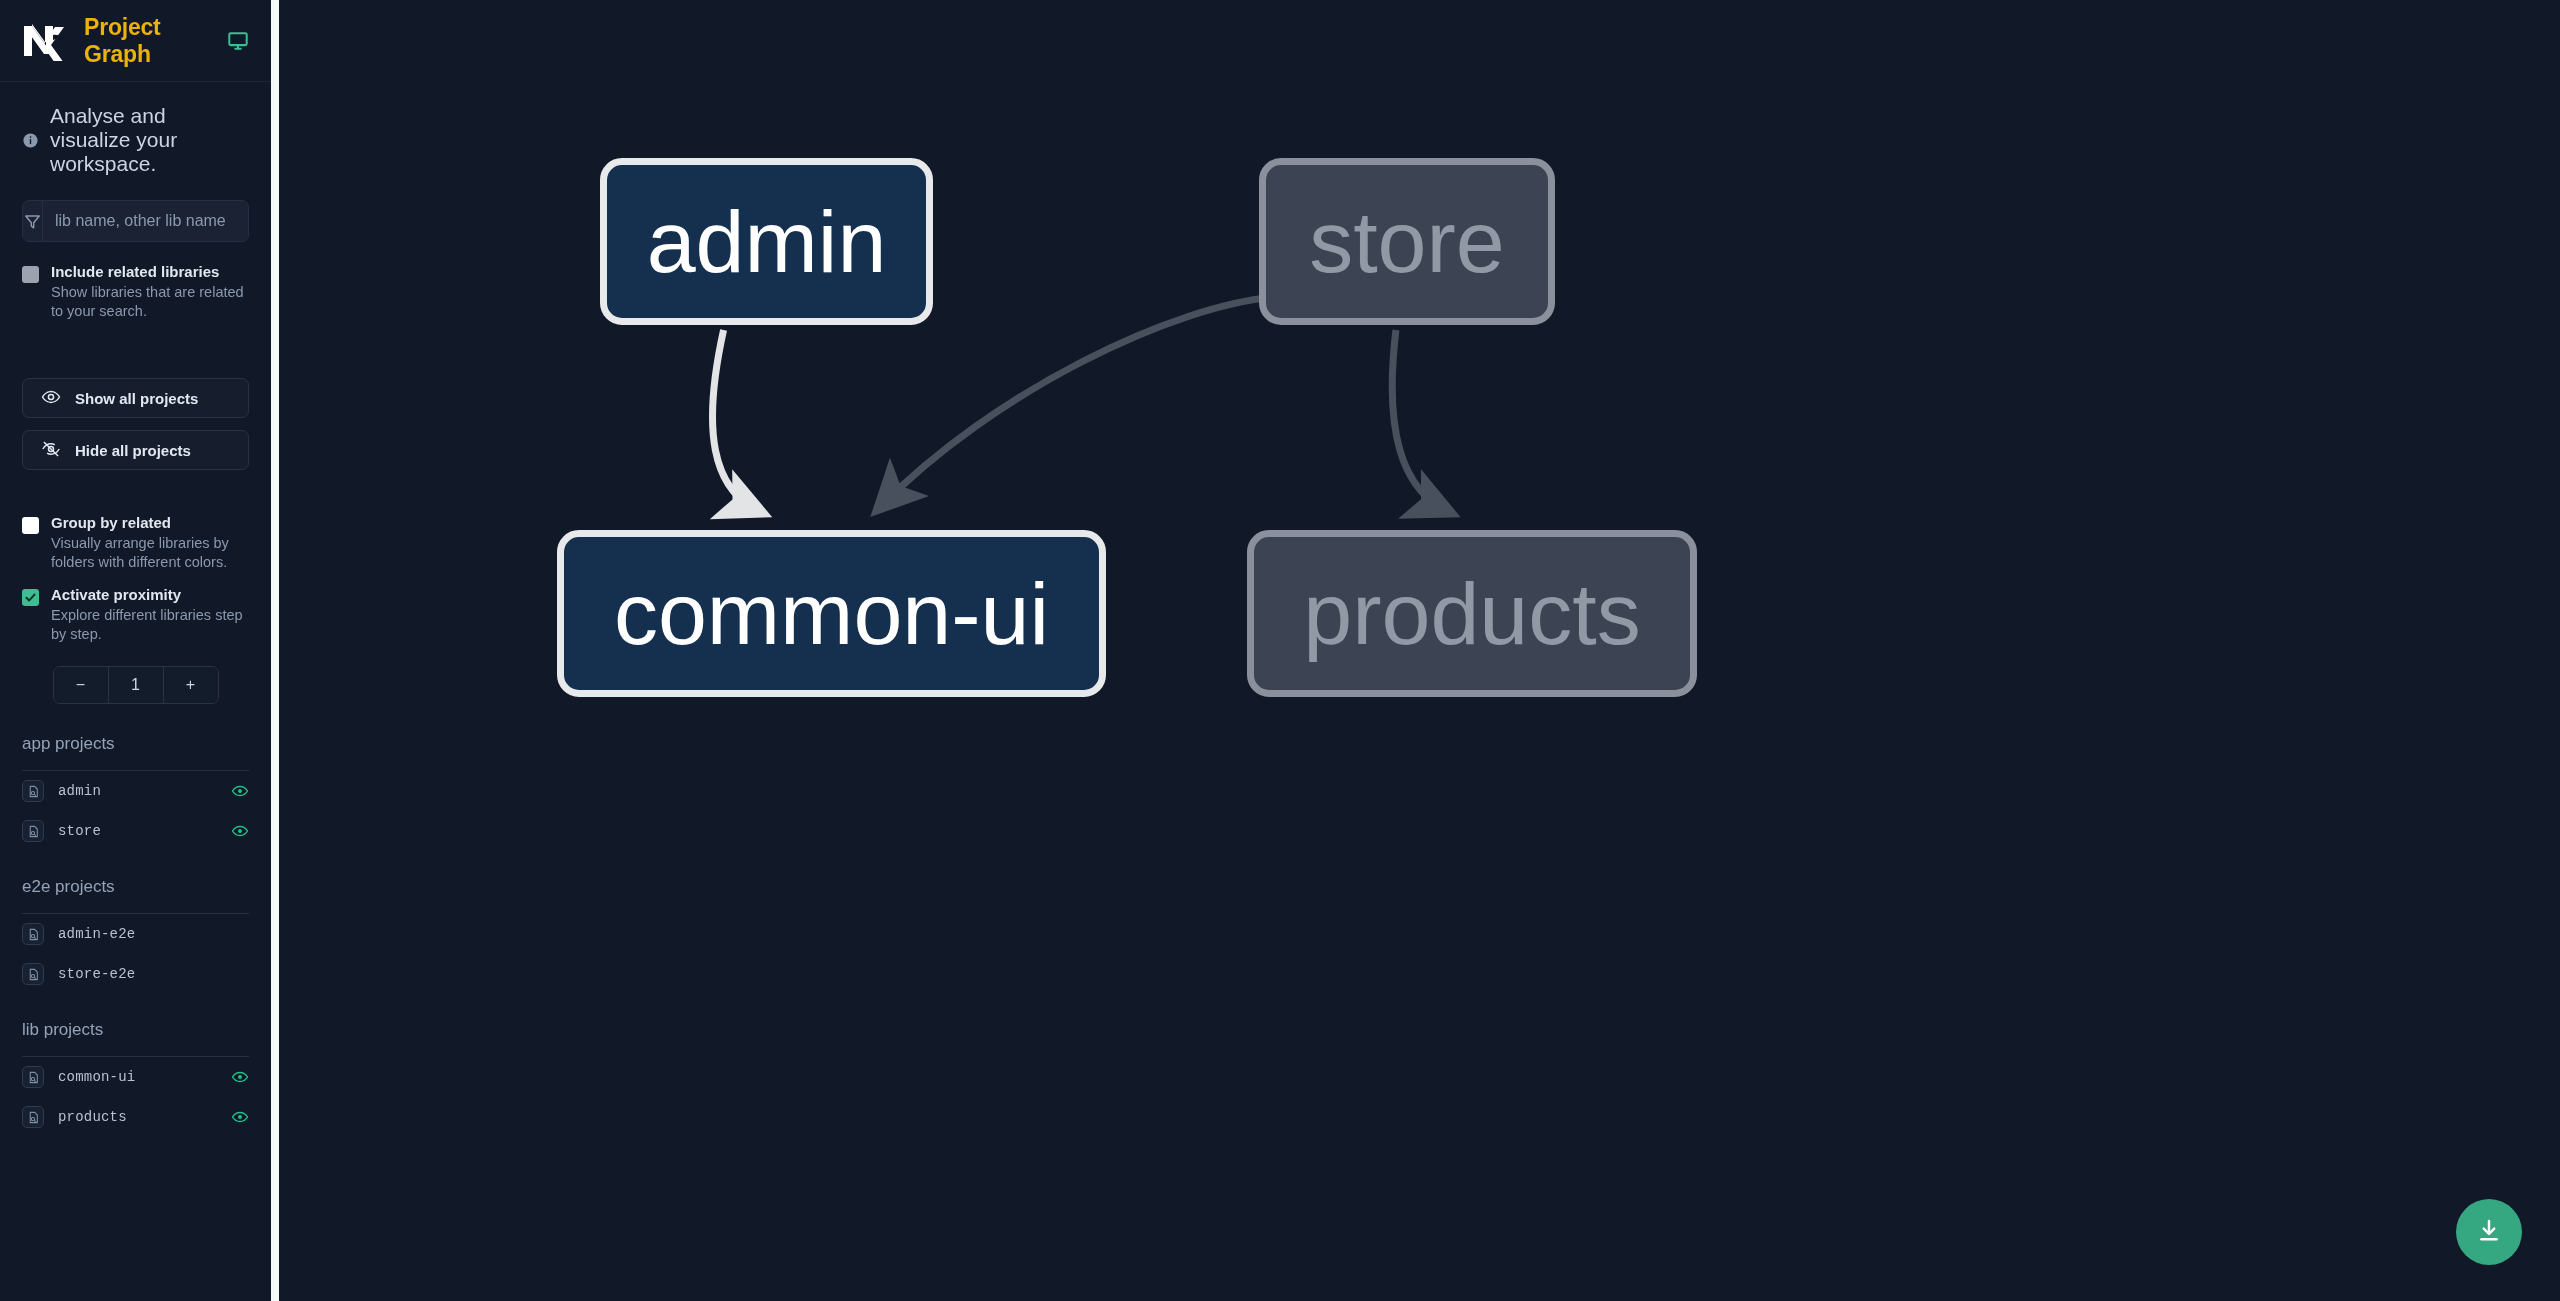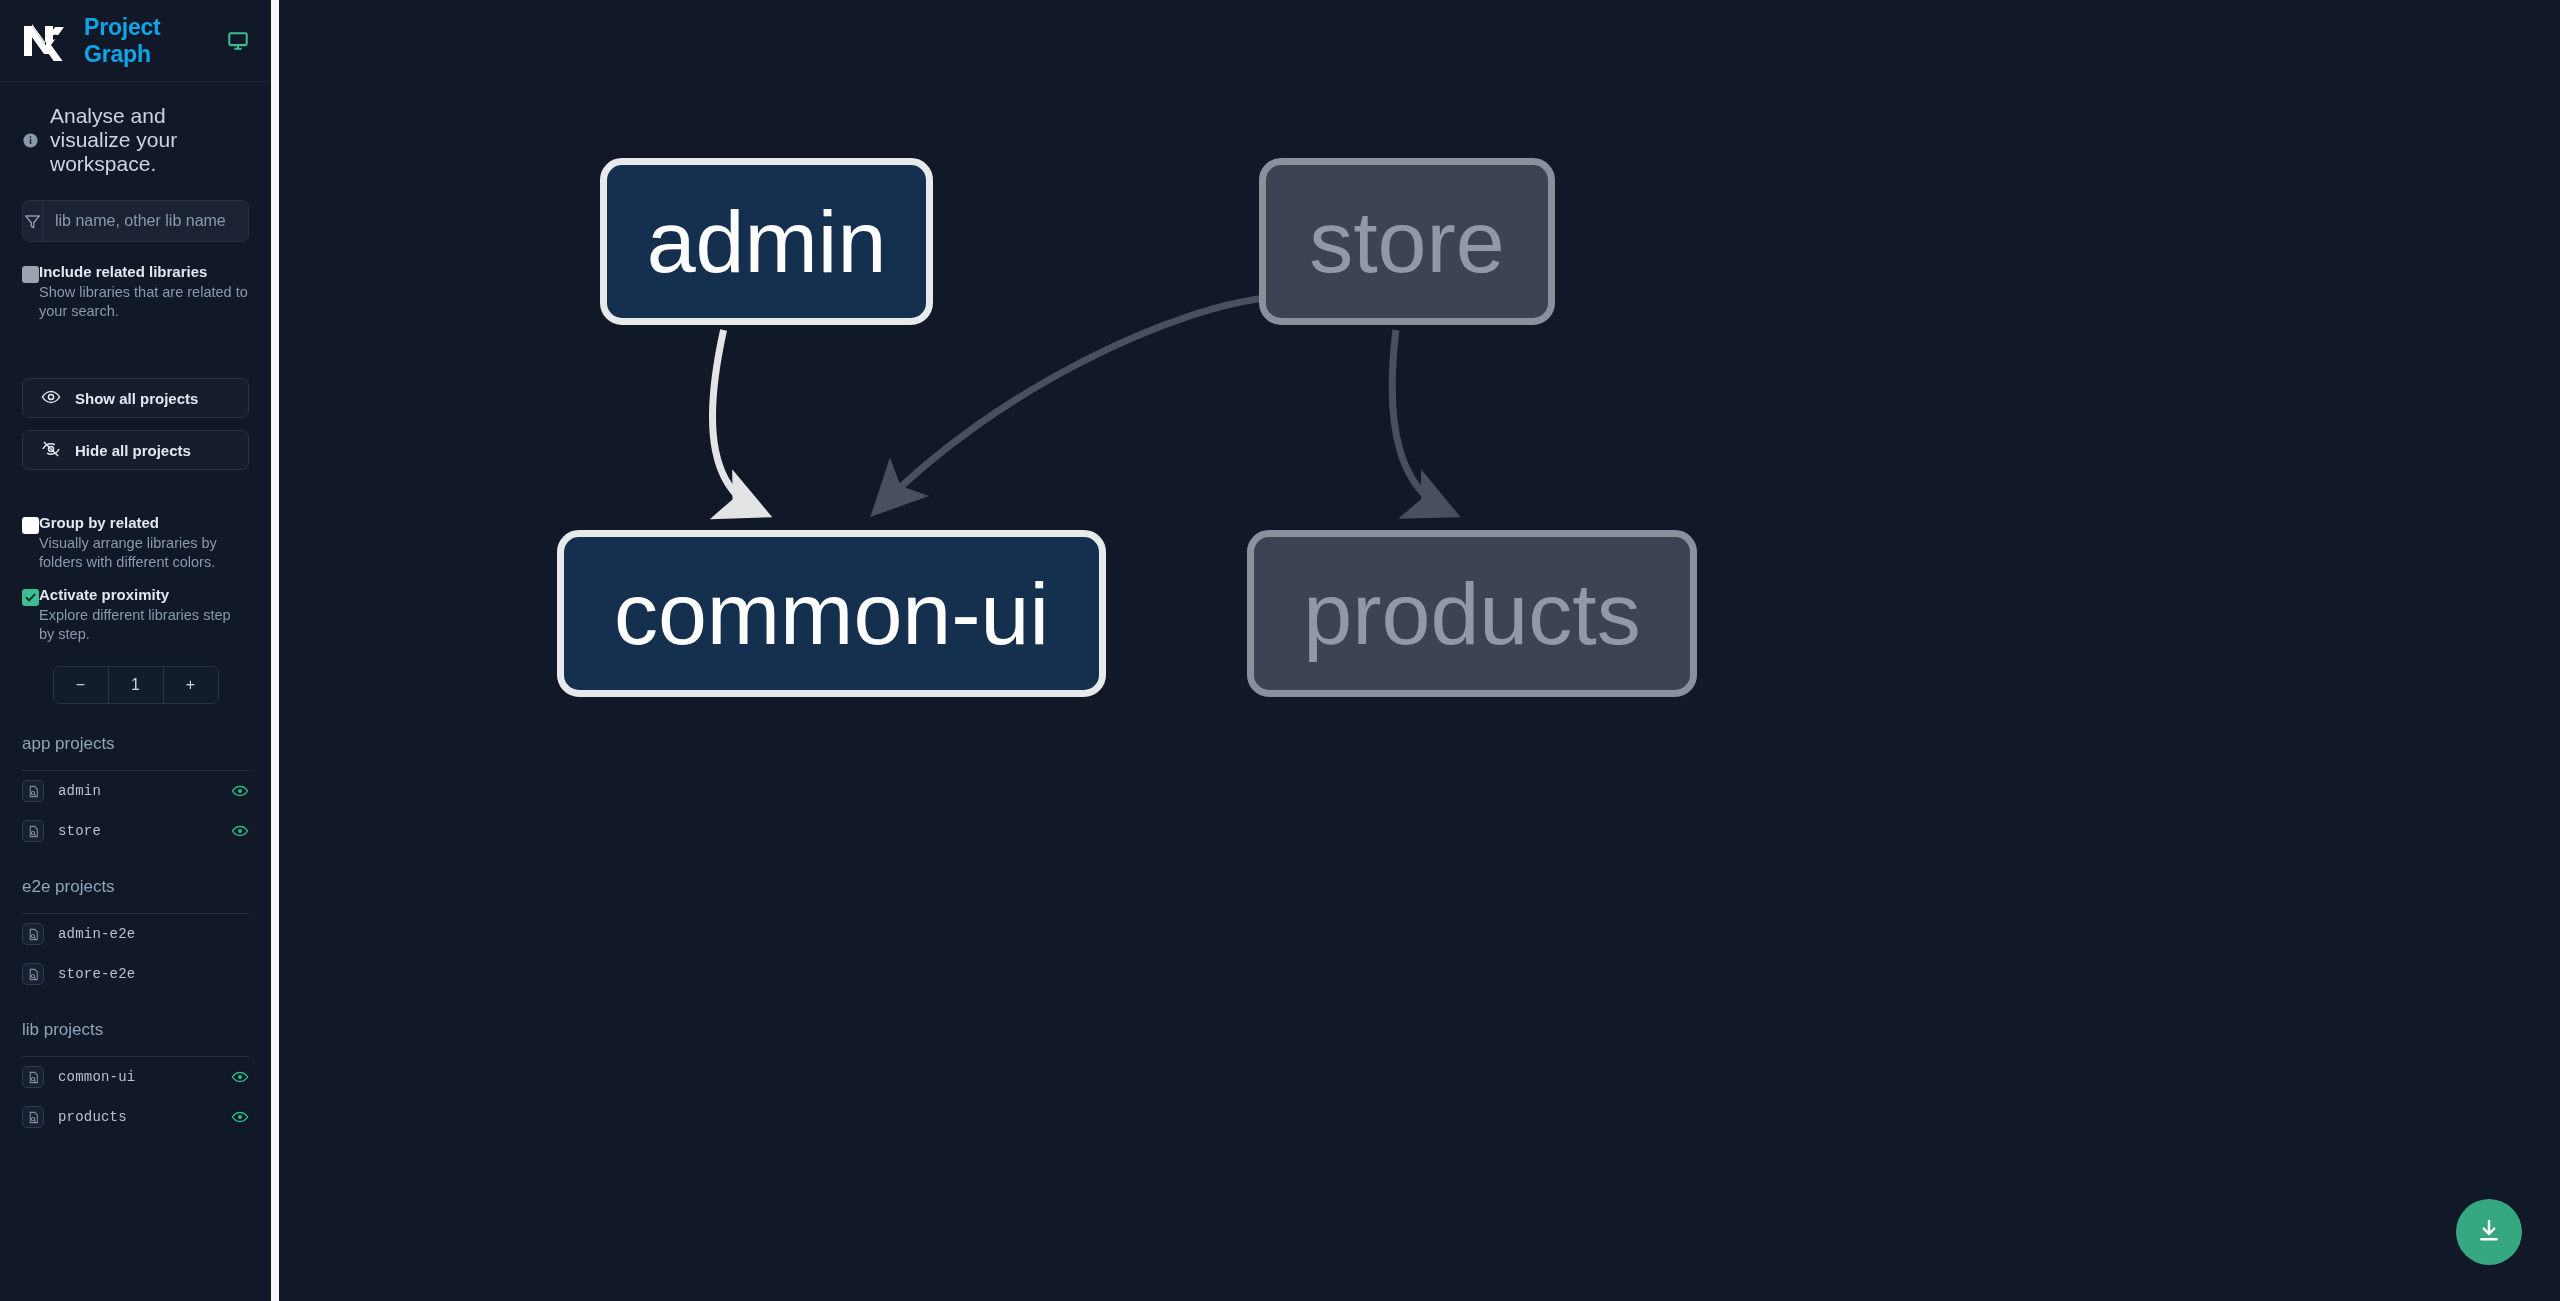--- a/index.html
+++ b/index.html
@@ -32,7 +32,7 @@
   }
   .nx-logo { width: 46px; height: 40px; flex: 0 0 46px; }
   .app-title {
-    color: #0ea5e9; font-size: 23px; font-weight: 700; letter-spacing: -0.2px;
+    color: #eab308; font-size: 23px; font-weight: 700; letter-spacing: -0.2px;
   }
   .monitor-icon { width: 22px; height: 22px; margin-left: 4px; }
 

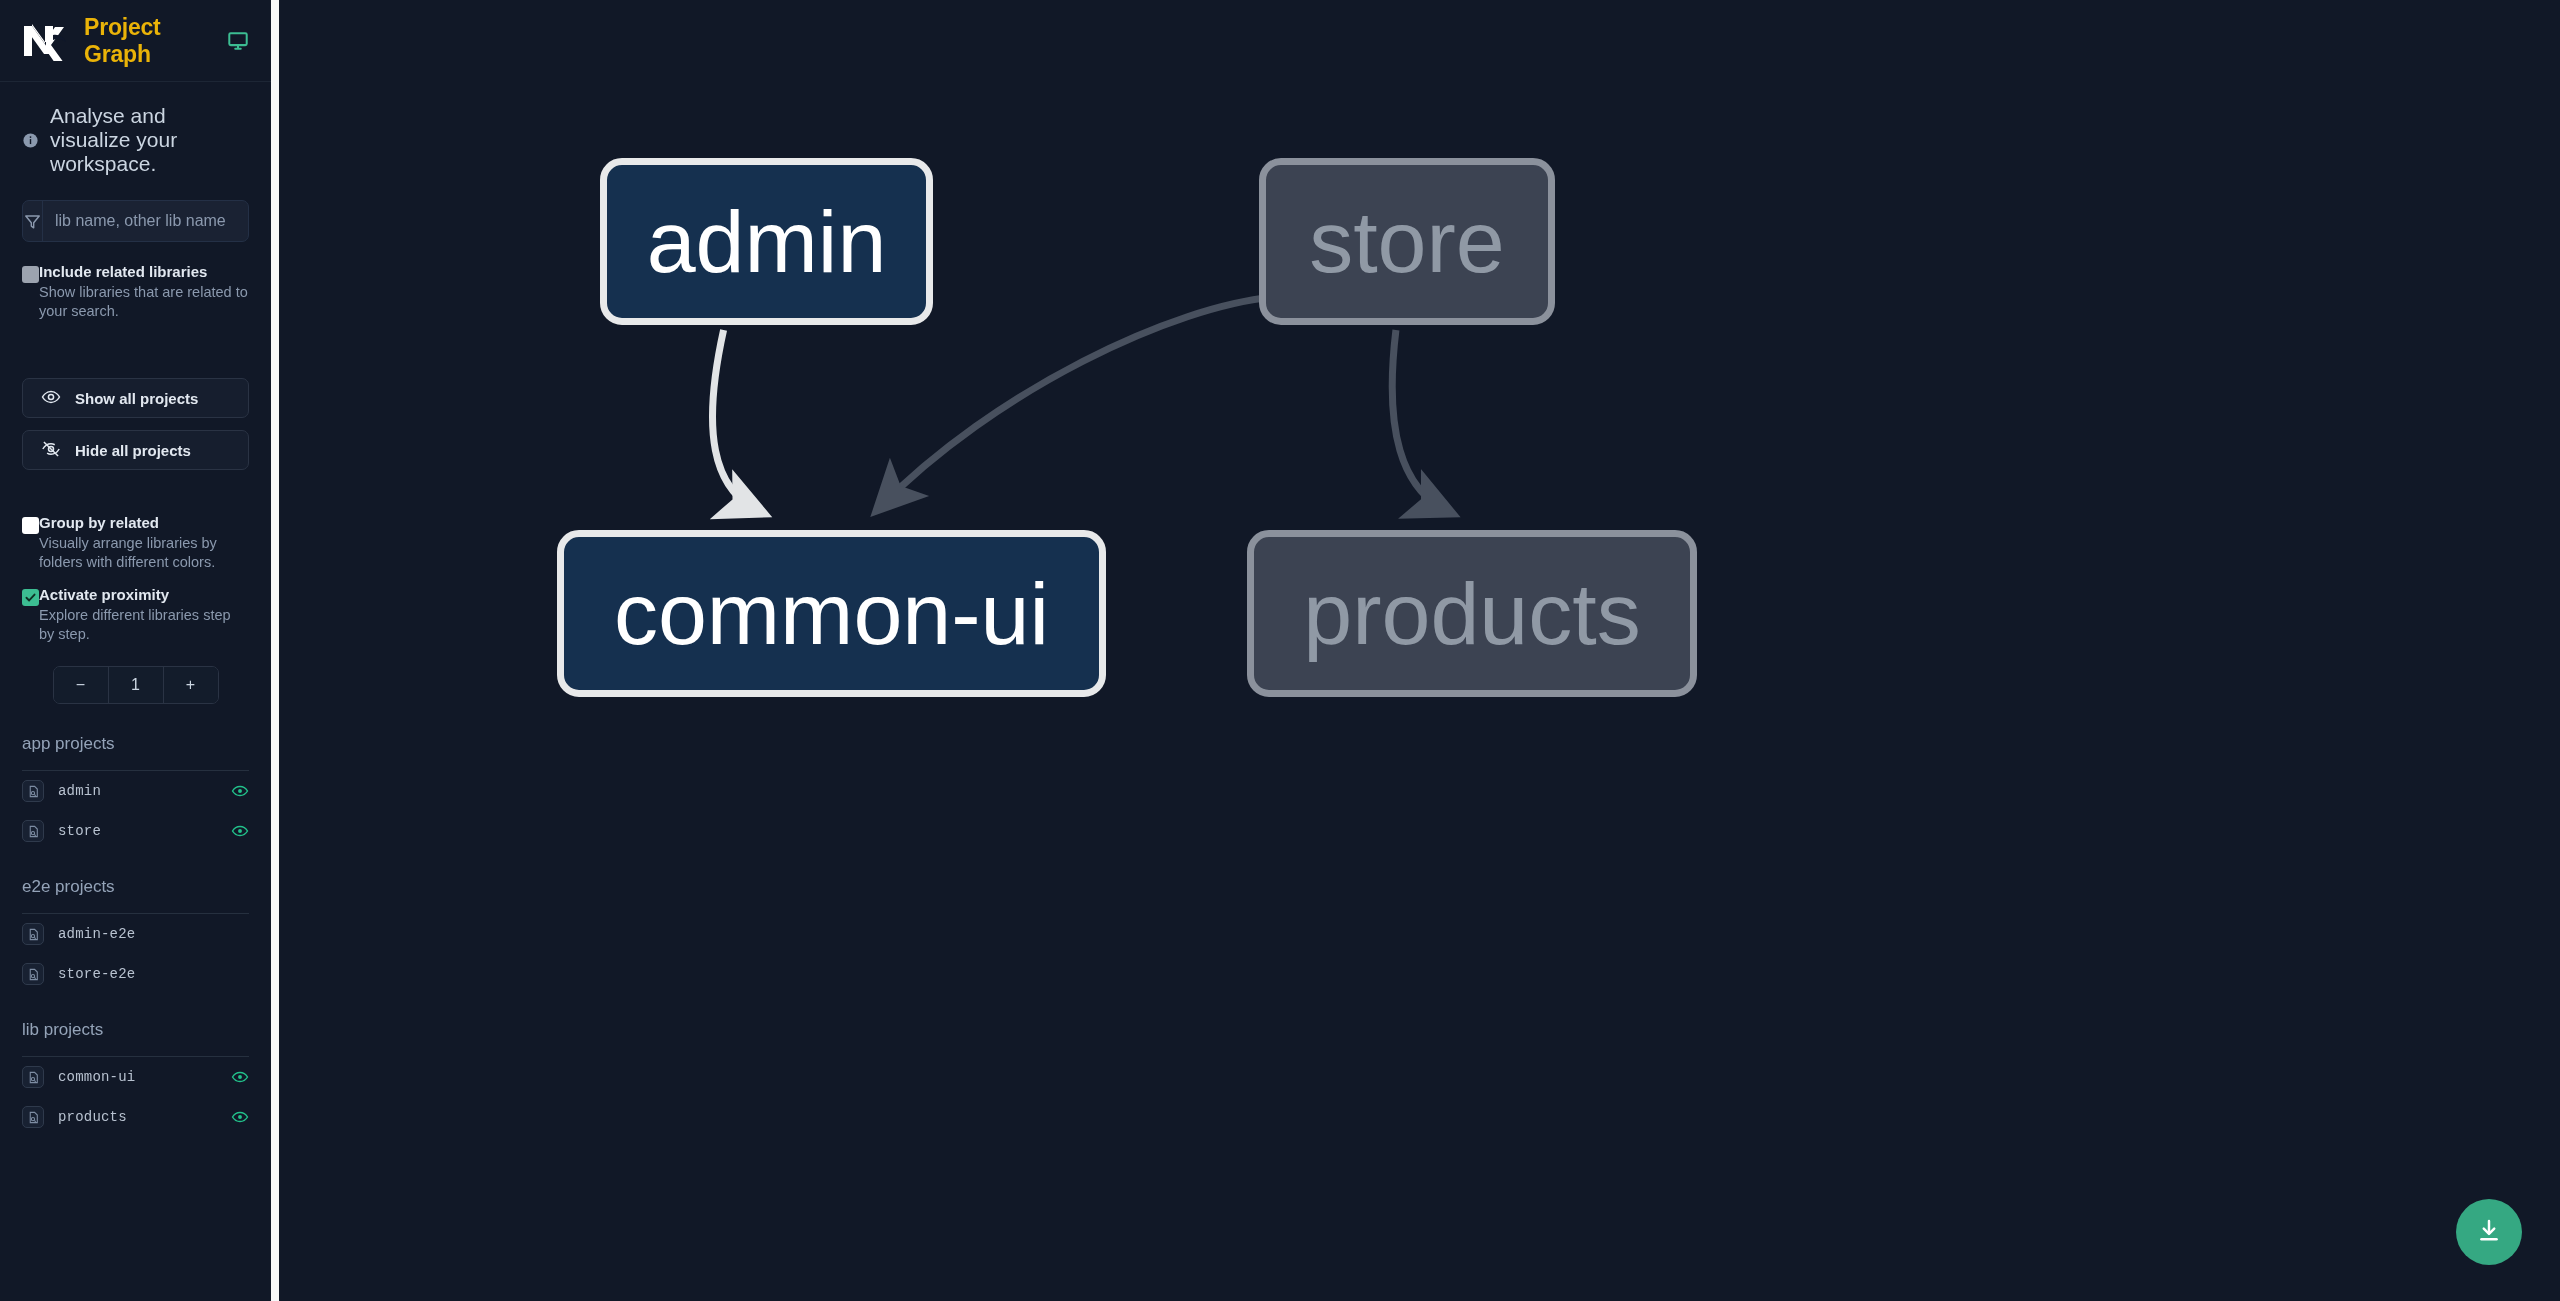--- a/index.html
+++ b/index.html
@@ -64,7 +64,7 @@
   .search-input::placeholder { color: #8b99ae; }
 
   
-  .chk-row { display: flex; padding: 0 22px; margin-top: 21px; }
+  .chk-row { display: flex; gap: 12px; padding: 0 22px; margin-top: 21px; }
   .chk {
     width: 17px; height: 17px; flex: 0 0 17px; margin-top: 3px;
     border-radius: 3px; position: relative;

